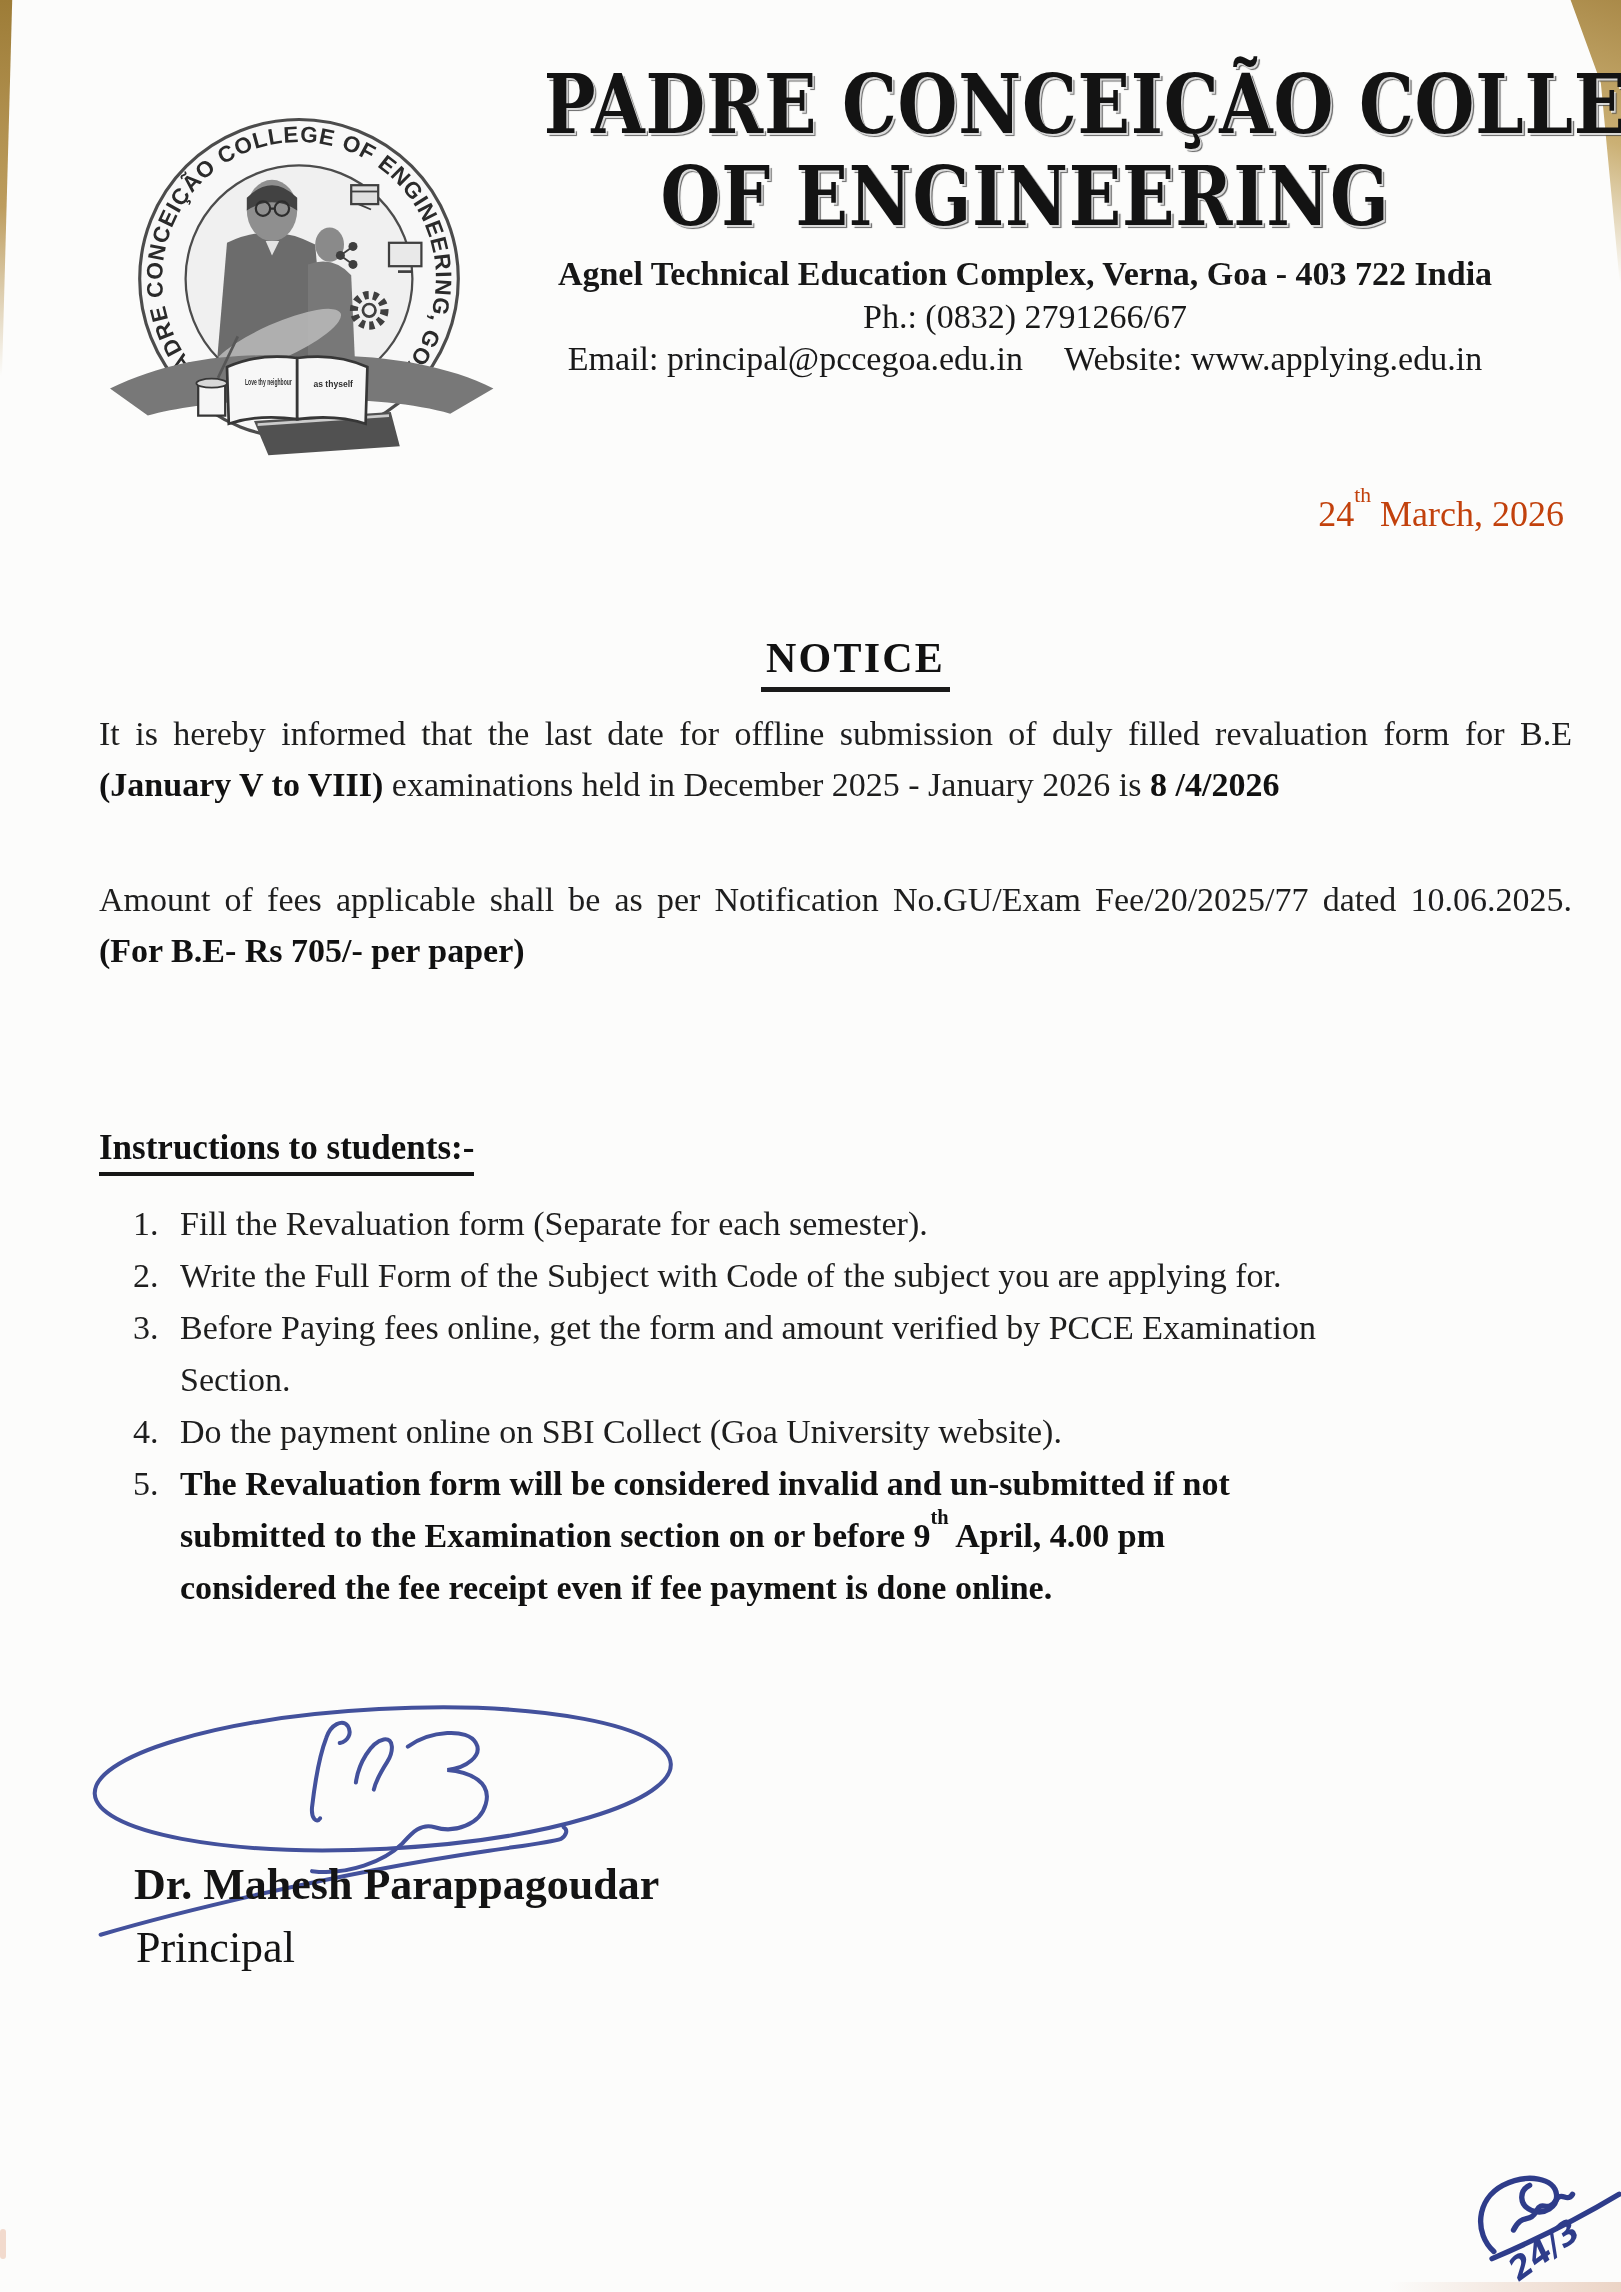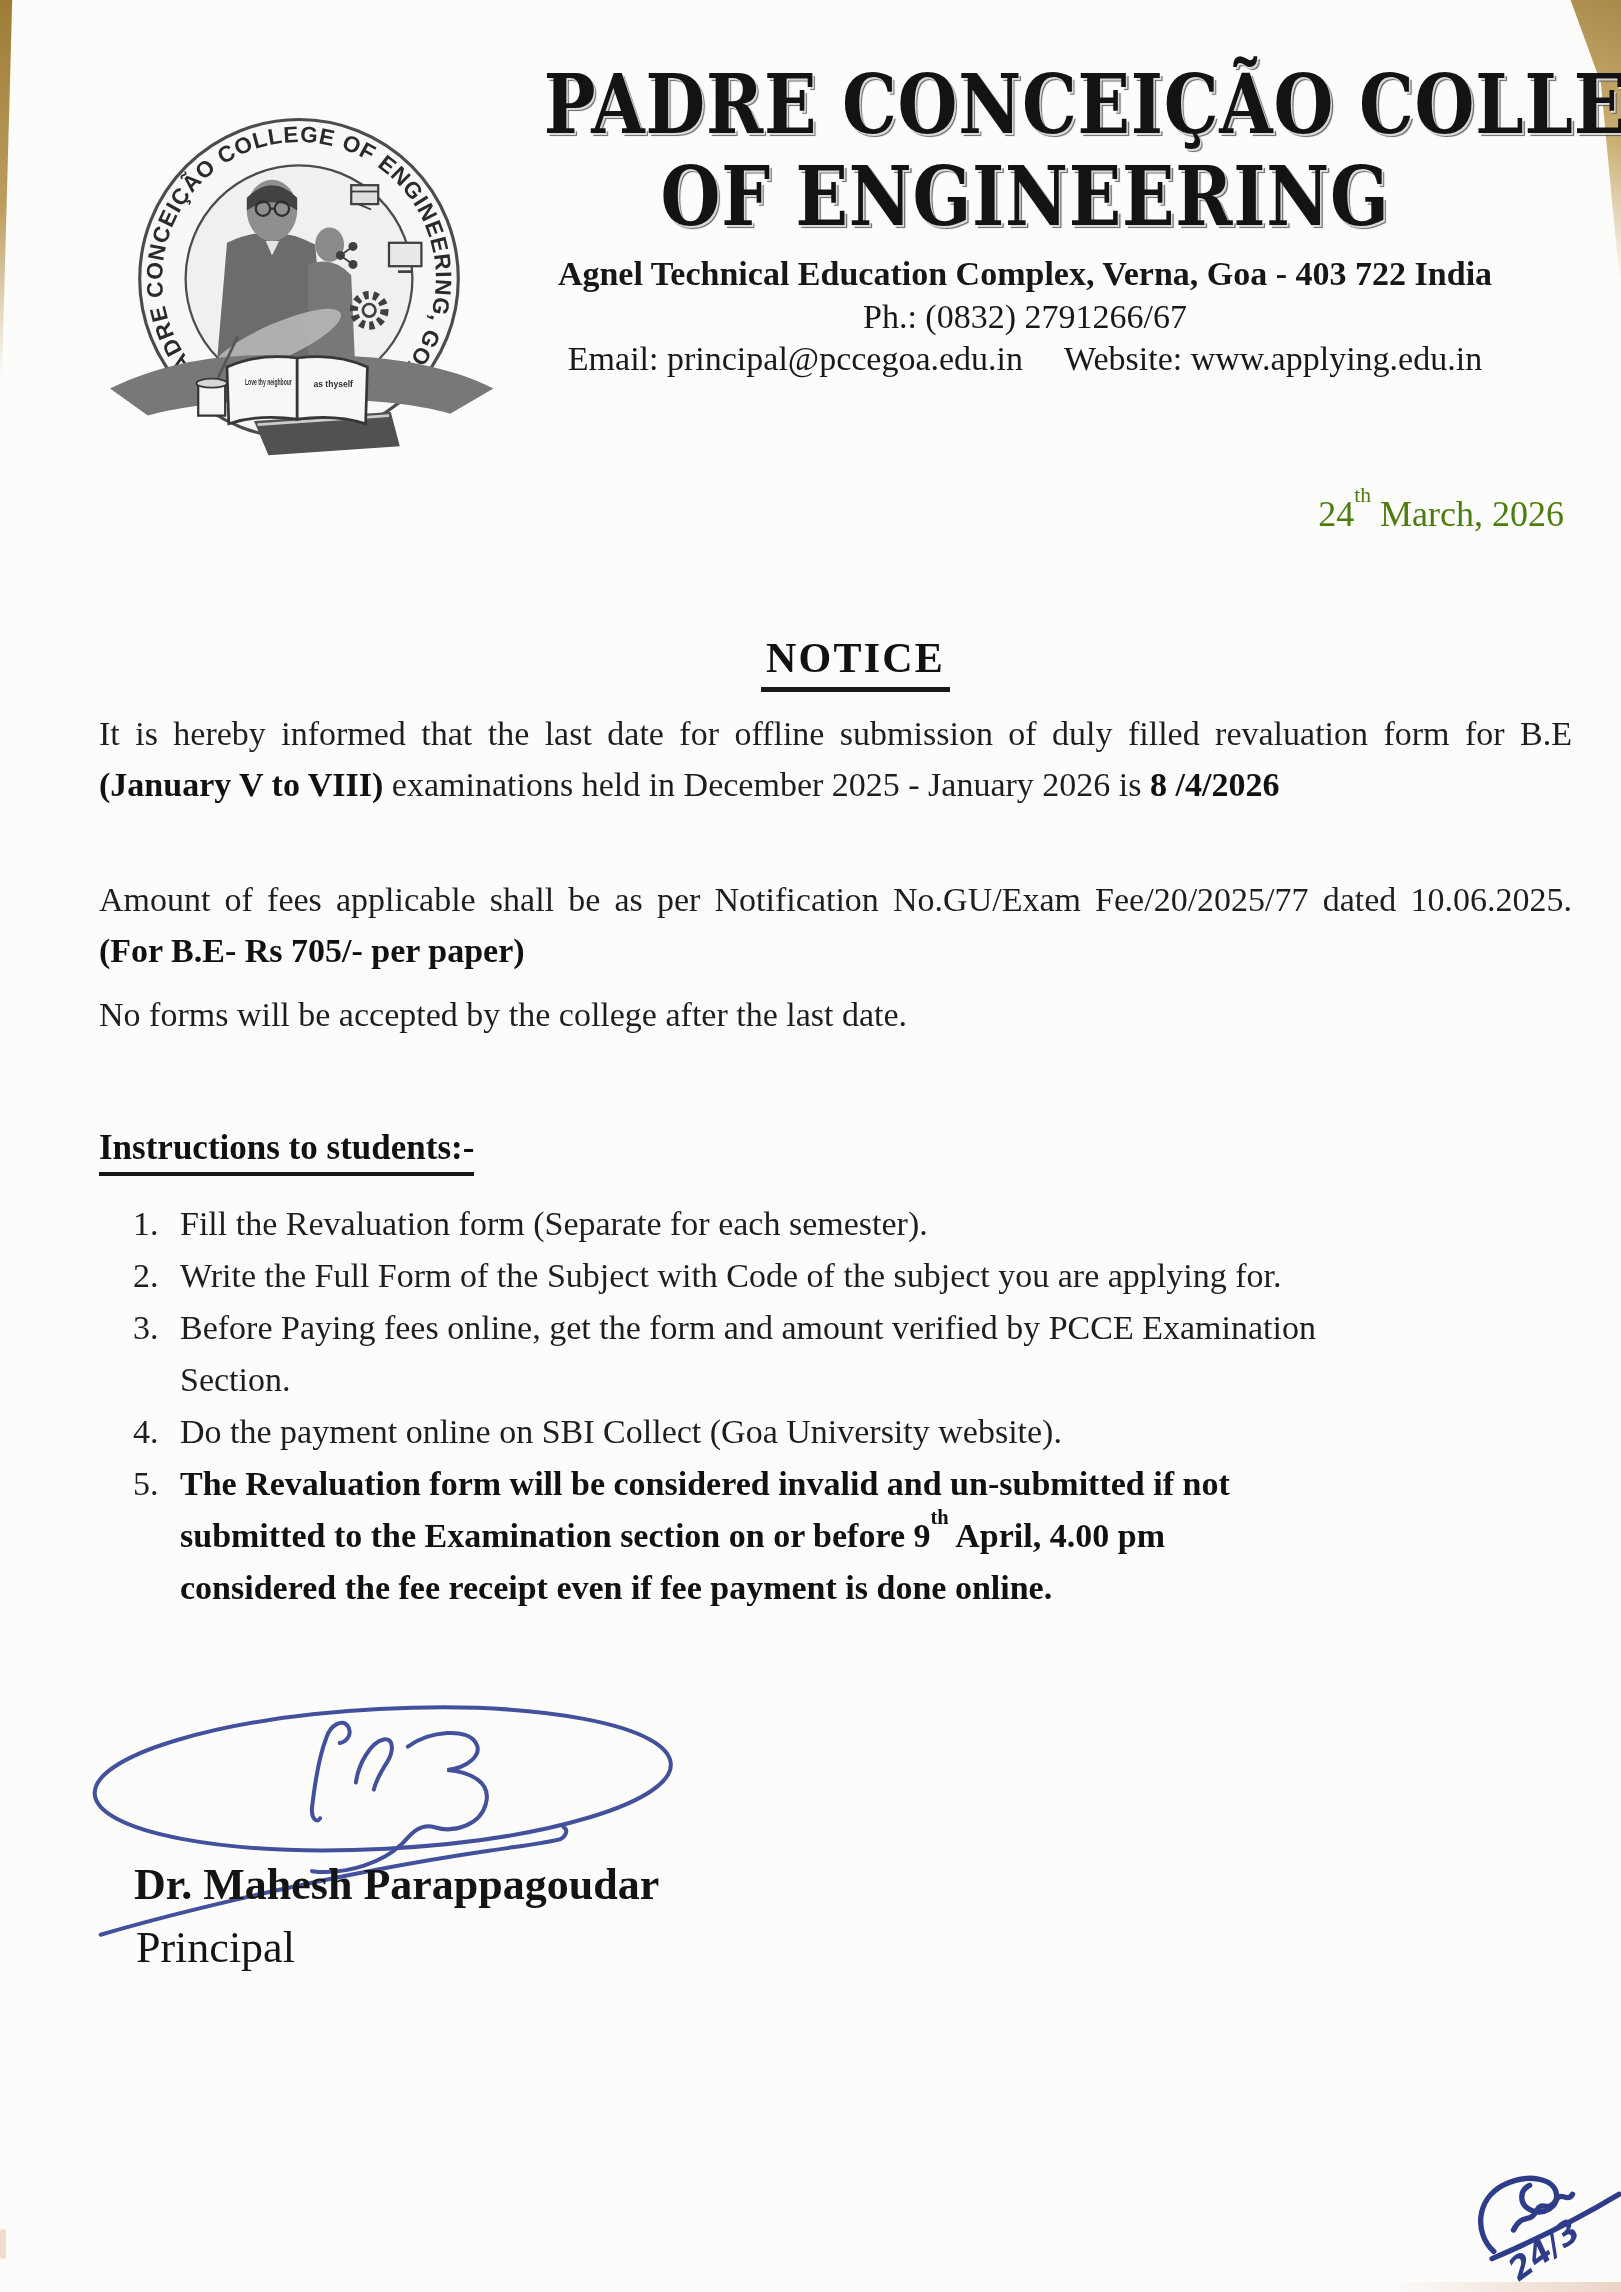--- a/index.html
+++ b/index.html
@@ -45,7 +45,7 @@
   .emailweb-line{margin-top:4.5px;font-size:34px;color:#191919;}
   .emailweb-line .web{margin-left:41px;}
   
-  .date-line{position:absolute;top:493px;right:57px;font-size:36px;color:#4d7c0f;font-family:Liberation Serif, serif;}
+  .date-line{position:absolute;top:493px;right:57px;font-size:36px;color:#c2410c;font-family:Liberation Serif, serif;}
   
   .notice-title{position:absolute;top:634px;left:90px;width:1531px;text-align:center;}
   .notice-title span{

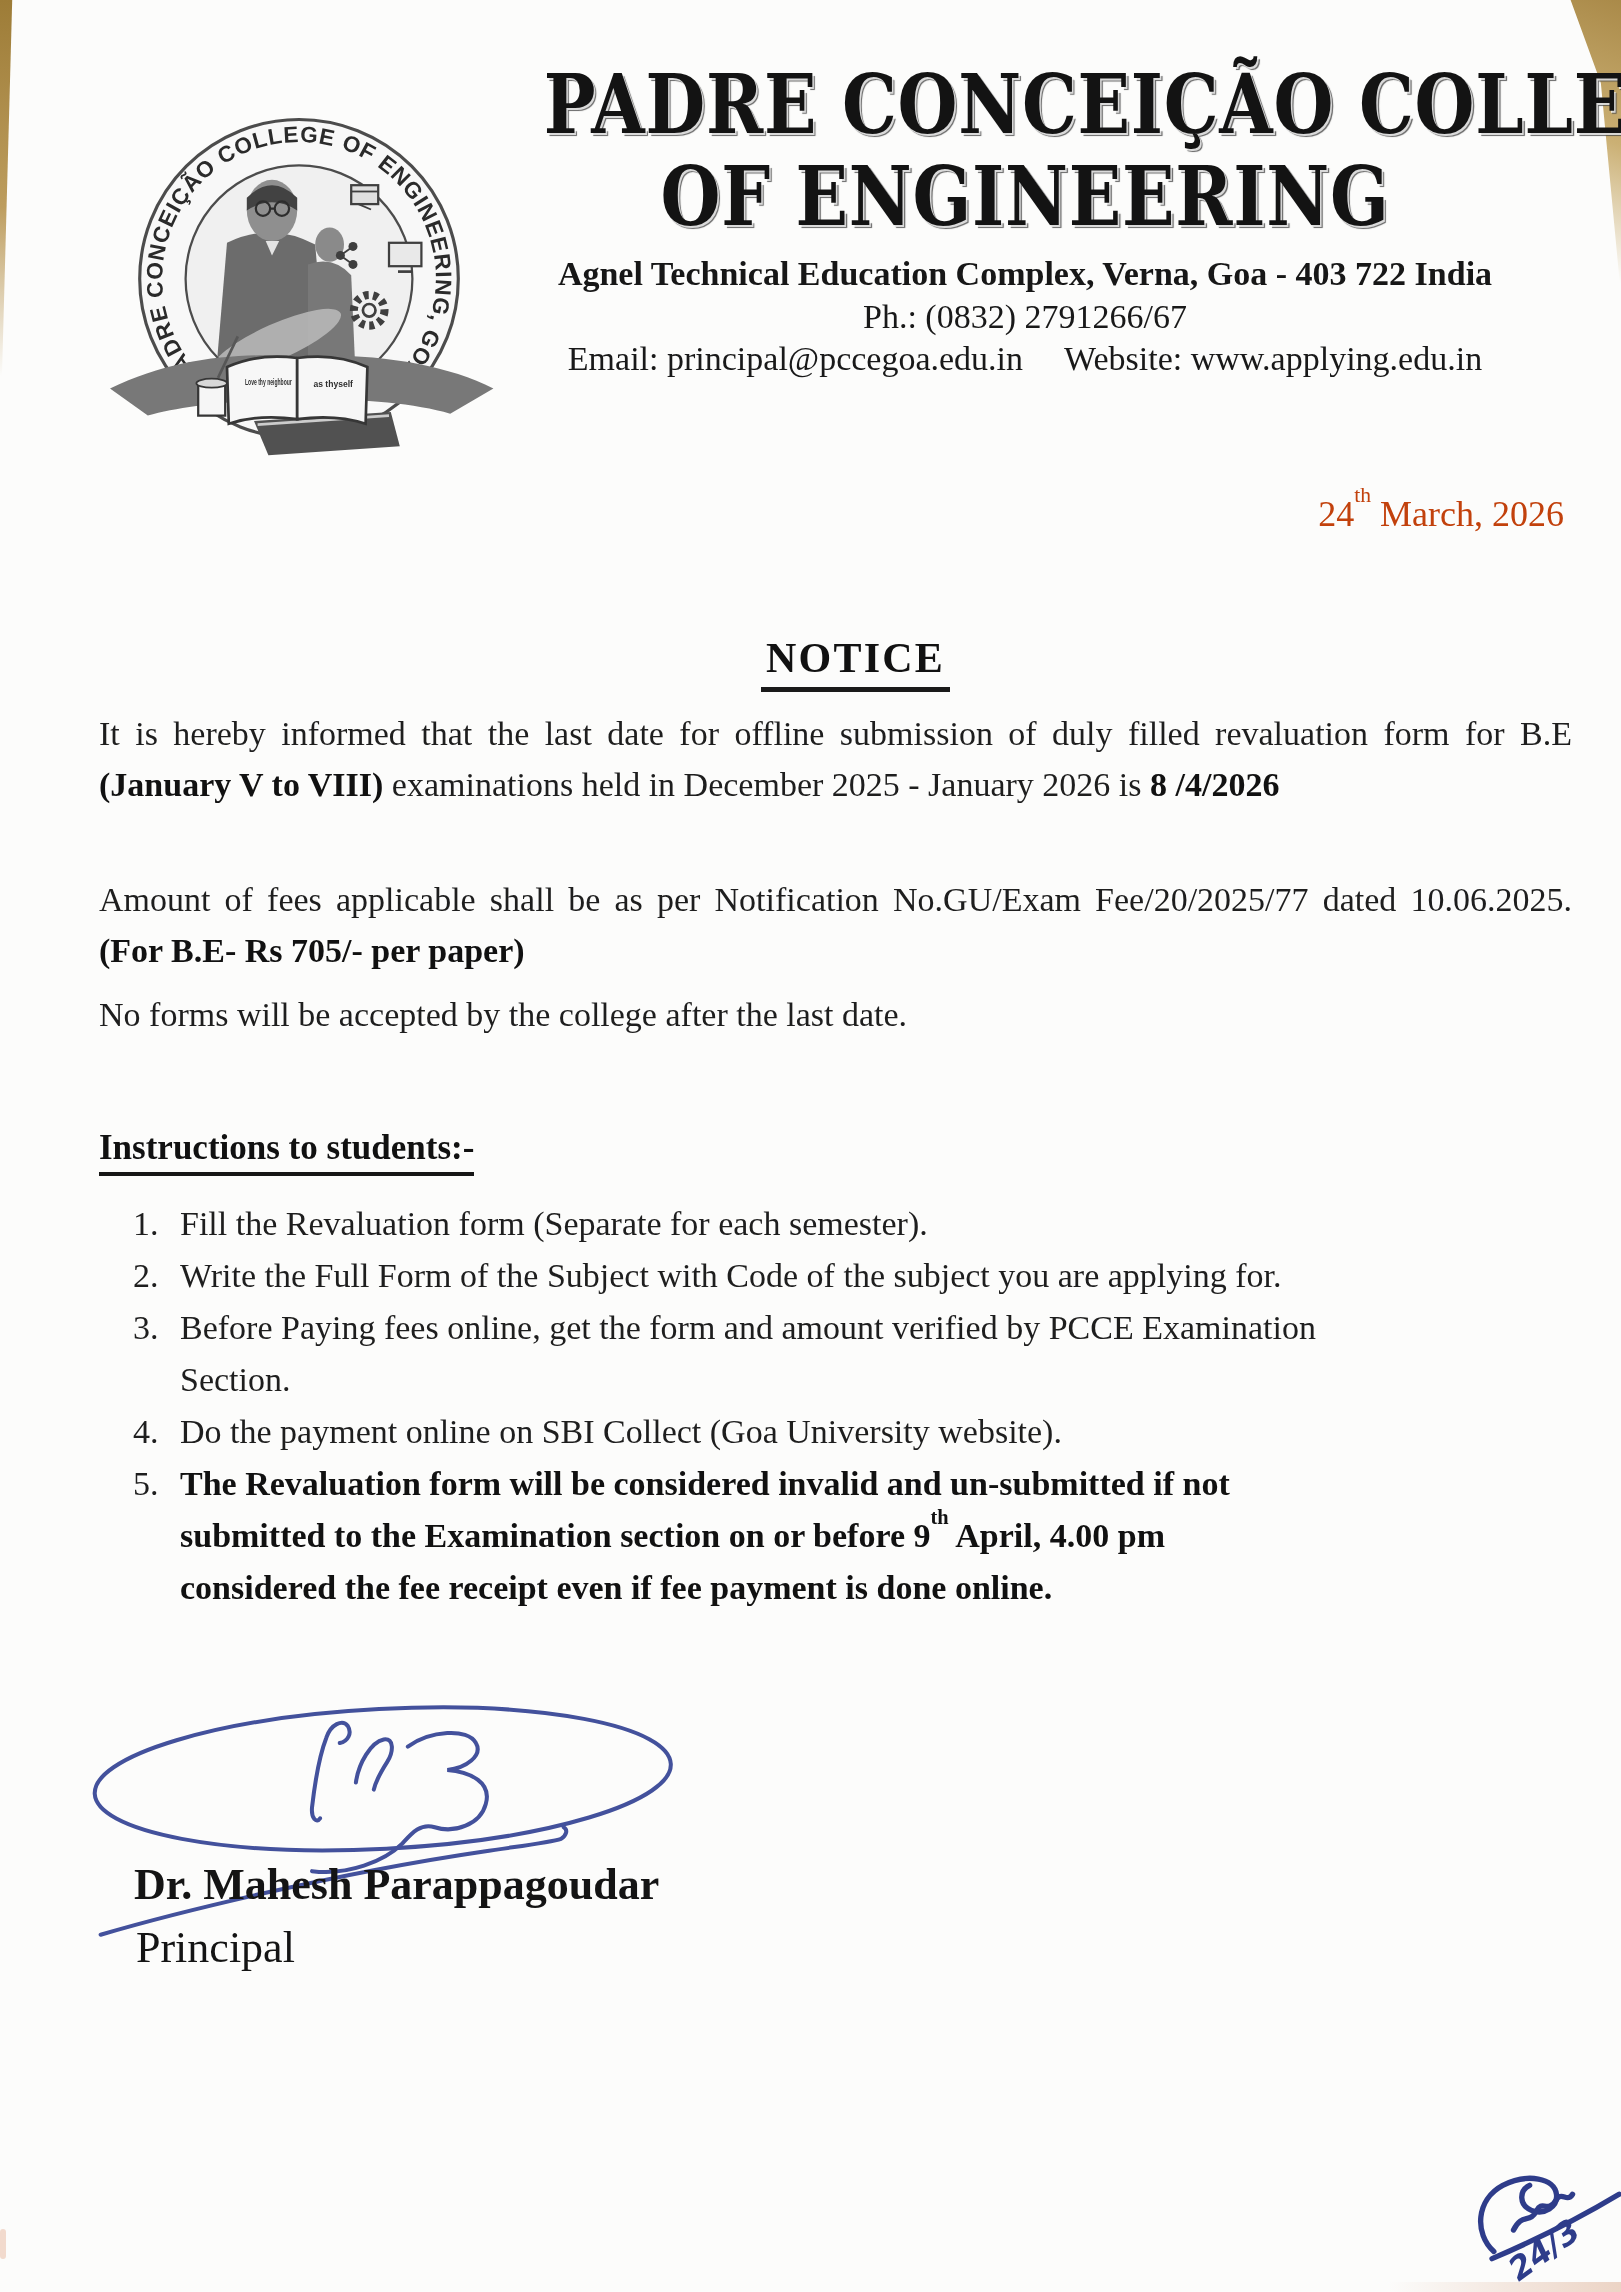--- a/index.html
+++ b/index.html
@@ -151,7 +151,6 @@
 
   <div class="para" id="para-last-date"><span>It is hereby informed that the last date for offline submission of duly filled revaluation form for B.E </span><span class="b">(January V to VIII)</span><span> examinations held in December 2025 - January 2026 is </span><span class="b">8 /4/2026</span></div>
   <div class="para" id="para-fees"><span>Amount of fees applicable shall be as per Notification No.GU/Exam Fee/20/2025/77 dated 10.06.2025. </span><span class="b">(For B.E- Rs 705/- per paper)</span></div>
-  <div class="para left" id="para-no-forms"><span>No forms will be accepted by the college after the last date.</span></div>
 
   <div class="instr-heading"><span>Instructions to students:-</span></div>
   <div class="instr-list">

